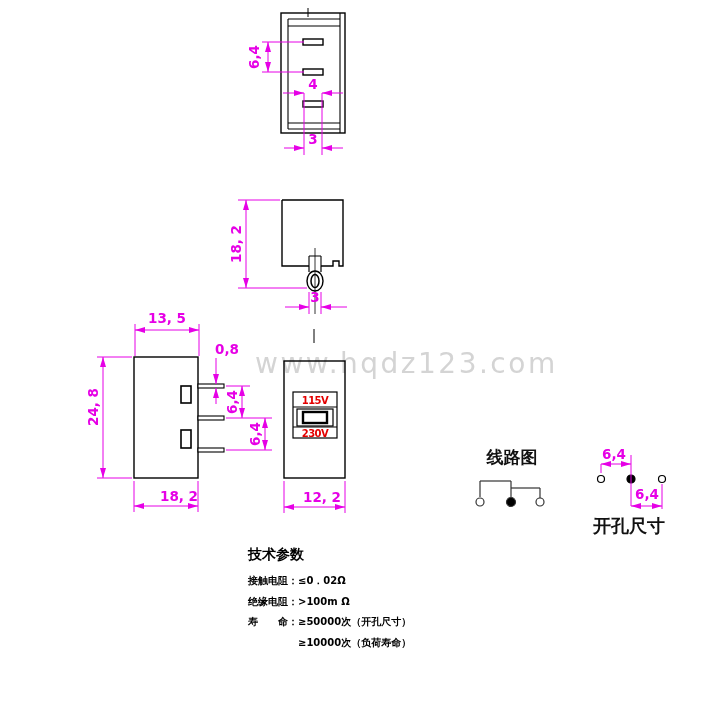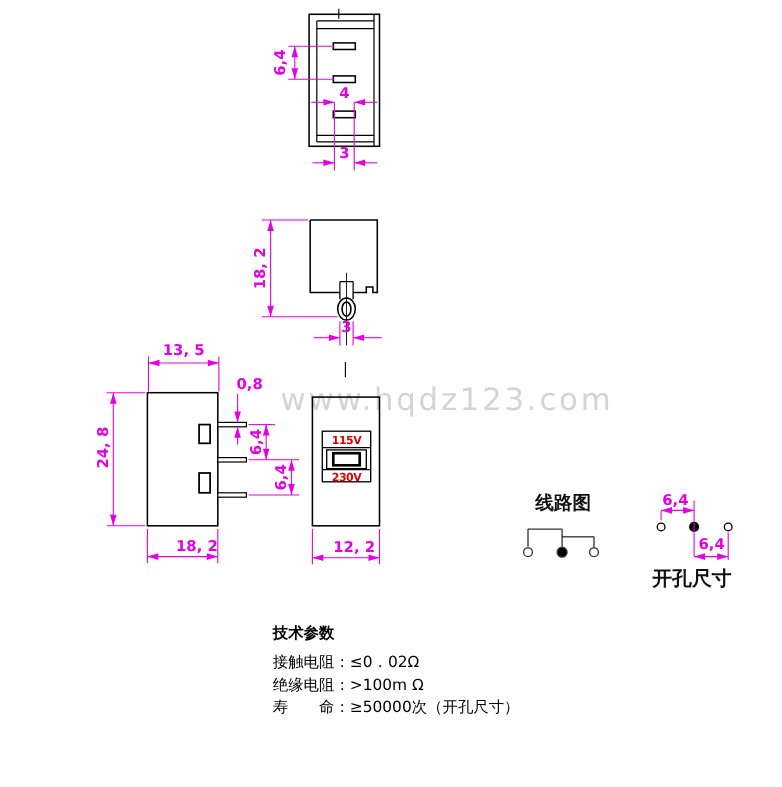--- a/index.html
+++ b/index.html
@@ -11,7 +11,7 @@
   .vtxt{font-size:10px;font-weight:bold;fill:#e30000;letter-spacing:-0.5px;}
   #watermark{position:absolute;left:255px;top:347px;font-size:28px;letter-spacing:2.5px;
              color:#d4d4d4;font-weight:normal;}
-  #specs{position:absolute;left:248px;top:567px;color:#000;}
+  #specs{position:absolute;left:248px;top:546px;color:#000;}
   #specs .t{font-size:14px;font-weight:bold;margin-bottom:7px;}
   #specs .r{font-size:14px;font-weight:normal;line-height:20.5px;white-space:pre;}
 </style>

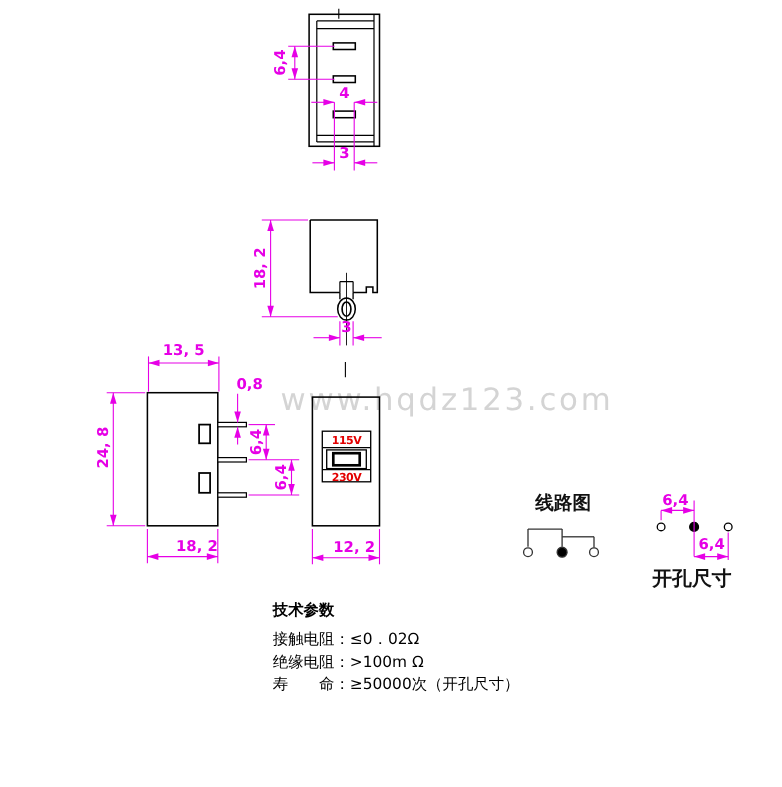--- a/index.html
+++ b/index.html
@@ -13,7 +13,7 @@
              color:#d4d4d4;font-weight:normal;}
   #specs{position:absolute;left:248px;top:546px;color:#000;}
   #specs .t{font-size:14px;font-weight:bold;margin-bottom:7px;}
-  #specs .r{font-size:14px;font-weight:normal;line-height:20.5px;white-space:pre;}
+  #specs .r{font-size:10px;font-weight:bold;line-height:20.5px;white-space:pre;}
 </style>
 </head>
 <body>

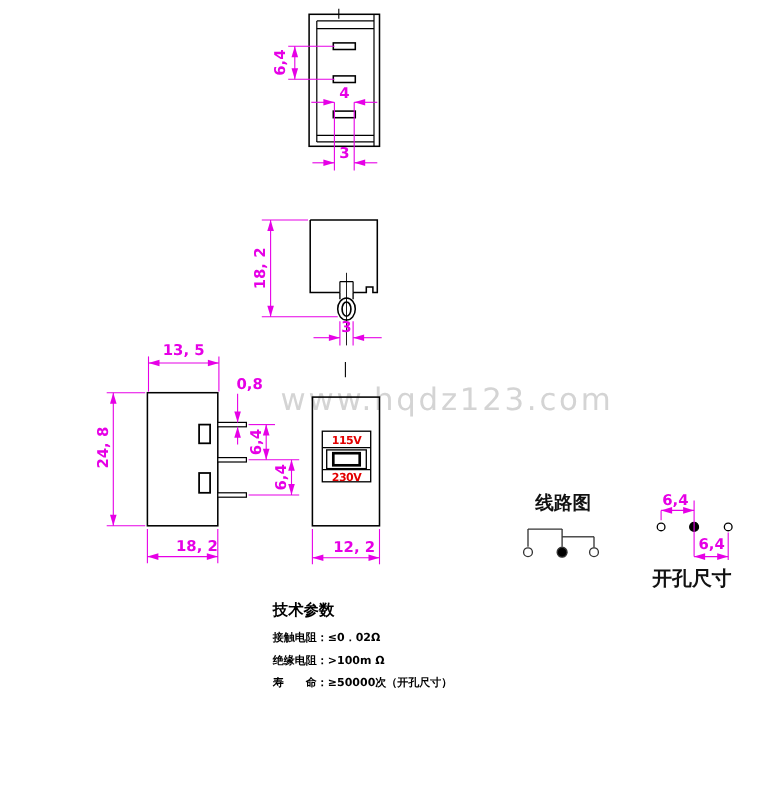--- a/index.html
+++ b/index.html
@@ -163,6 +163,7 @@
     <div class="r">接触电阻：≤0．02Ω</div>
     <div class="r">绝缘电阻：&gt;100m Ω</div>
     <div class="r">寿　　命：≥50000次（开孔尺寸）</div>
+    <div class="r">　　　　　≥10000次（负荷寿命）</div>
   </div>
 
 </div>

